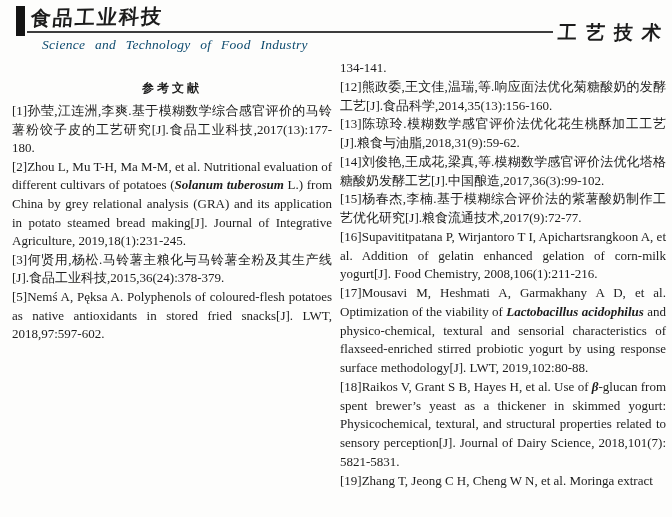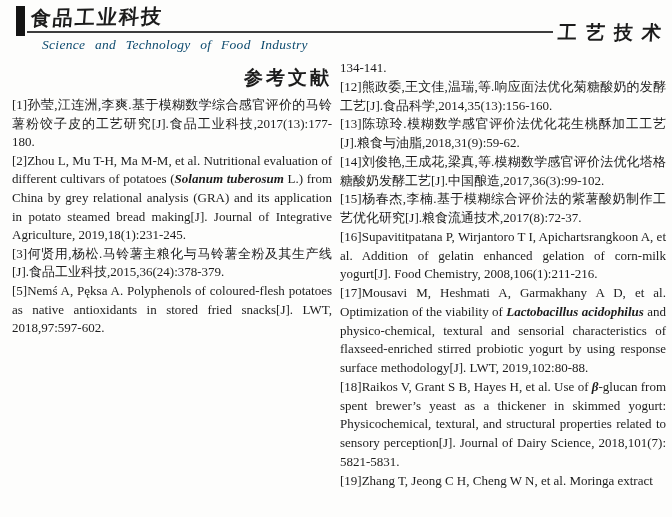--- a/index.html
+++ b/index.html
@@ -36,8 +36,8 @@
   .col-right{width:326px;}
   .para{margin:0;font-size:14.6px;line-height:21.4px;text-align:justify;}
   .refs-heading{
-    margin:6px 0 5px 0;font-size:19px;font-weight:700;
-    text-align:right;letter-spacing:3px;
+    margin:21px 0 5px 0;font-size:12px;font-weight:700;
+    text-align:center;letter-spacing:3px;
   }
   .refs{font-size:13px;text-align:justify;}
   .col-left .refs{line-height:18.6px;}

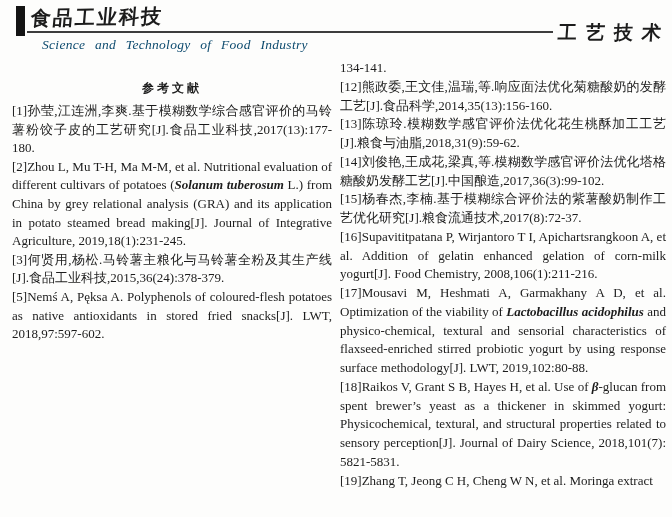--- a/index.html
+++ b/index.html
@@ -75,7 +75,7 @@
             <div class="ref"><span>[12]</span><span>熊政委,王文佳,温瑞,等.响应面法优化菊糖酸奶的发酵工艺[J].食品科学,2014,35(13):156-160.</span></div>
             <div class="ref"><span>[13]</span><span>陈琼玲.模糊数学感官评价法优化花生桃酥加工工艺[J].粮食与油脂,2018,31(9):59-62.</span></div>
             <div class="ref"><span>[14]</span><span>刘俊艳,王成花,梁真,等.模糊数学感官评价法优化塔格糖酸奶发酵工艺[J].中国酿造,2017,36(3):99-102.</span></div>
-            <div class="ref"><span>[15]</span><span>杨春杰,李楠.基于模糊综合评价法的紫薯酸奶制作工艺优化研究[J].粮食流通技术,2017(8):72-37.</span></div>
+            <div class="ref"><span>[15]</span><span>杨春杰,李楠.基于模糊综合评价法的紫薯酸奶制作工艺优化研究[J].粮食流通技术,2017(9):72-77.</span></div>
             <div class="ref"><span>[16]</span><span>Supavititpatana P, Wirjantoro T I, Apichartsrangkoon A, et al. Addition of gelatin enhanced gelation of corn-milk yogurt[J]. Food Chemistry, 2008,106(1):211-216.</span></div>
             <div class="ref"><span>[17]</span><span>Mousavi M, Heshmati A, Garmakhany A D, et al. Optimization of the viability of </span><span class="it">Lactobacillus acidophilus</span><span> and physico-chemical, textural and sensorial characteristics of flaxseed-enriched stirred probiotic yogurt by using response surface methodology[J]. LWT, 2019,102:80-88.</span></div>
             <div class="ref"><span>[18]</span><span>Raikos V, Grant S B, Hayes H, et al. Use of </span><span class="it">β</span><span>-glucan from spent brewer’s yeast as a thickener in skimmed yogurt: Physicochemical, textural, and structural properties related to sensory perception[J]. Journal of Dairy Science, 2018,101(7): 5821-5831.</span></div>

